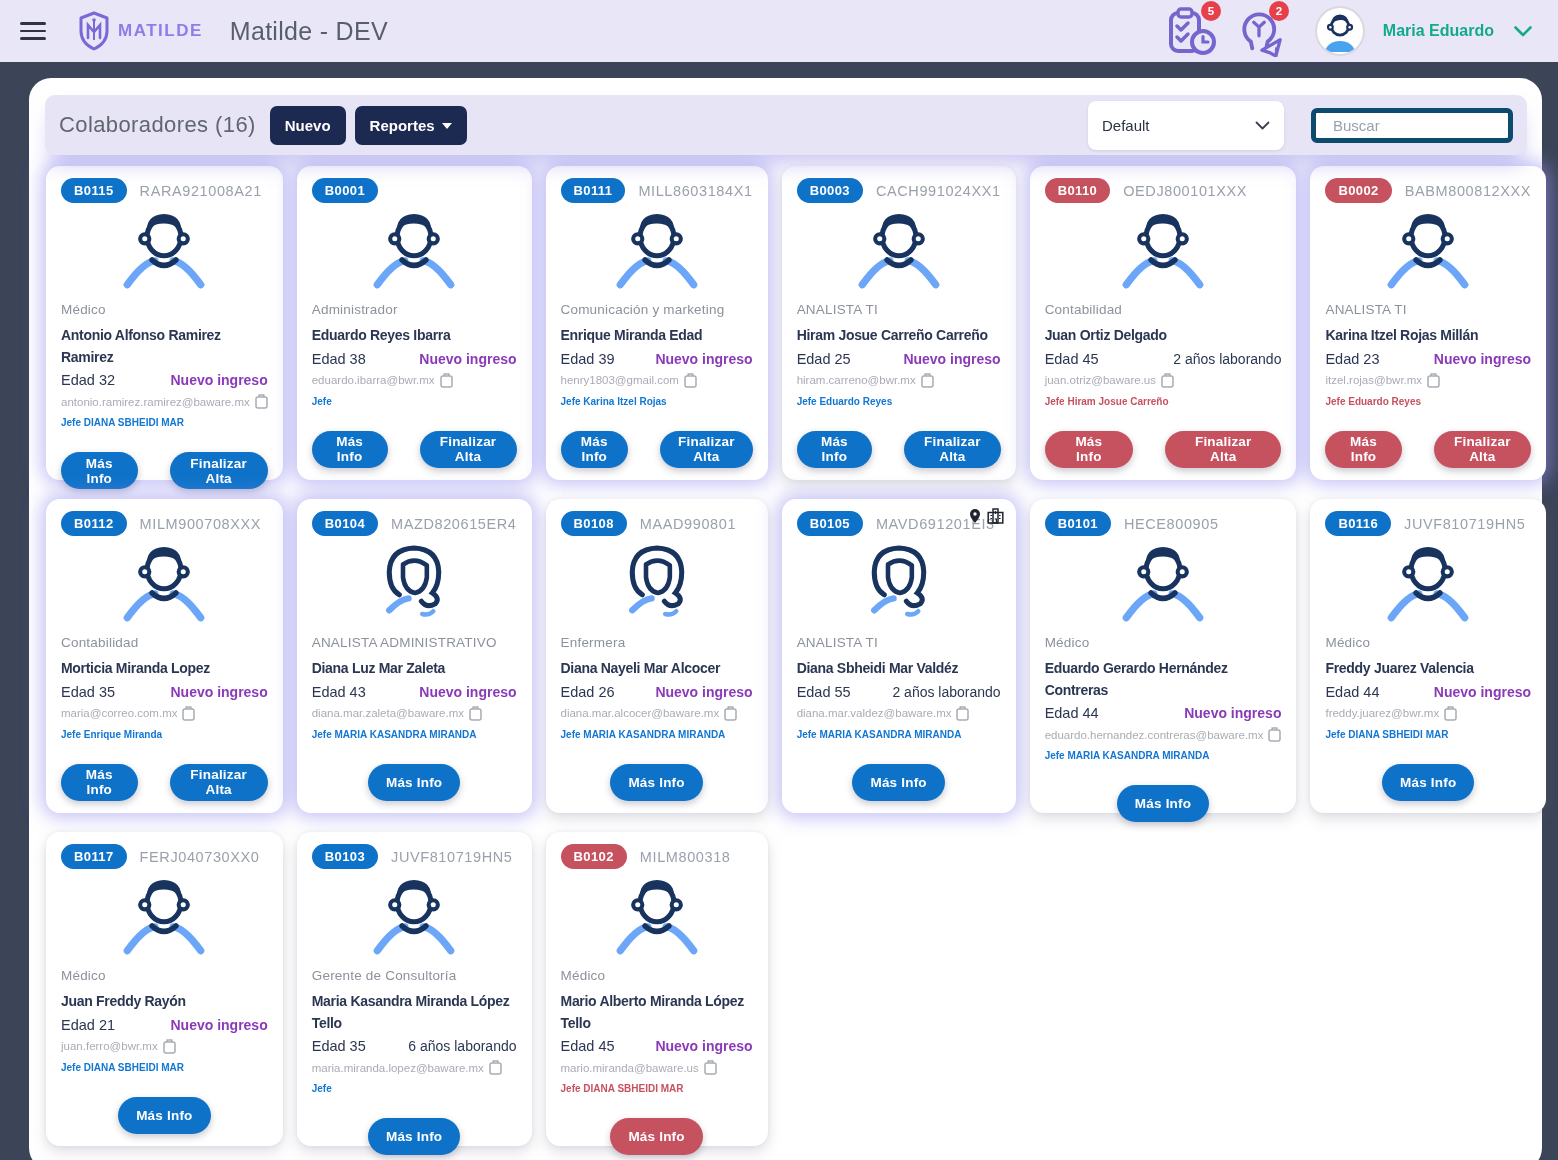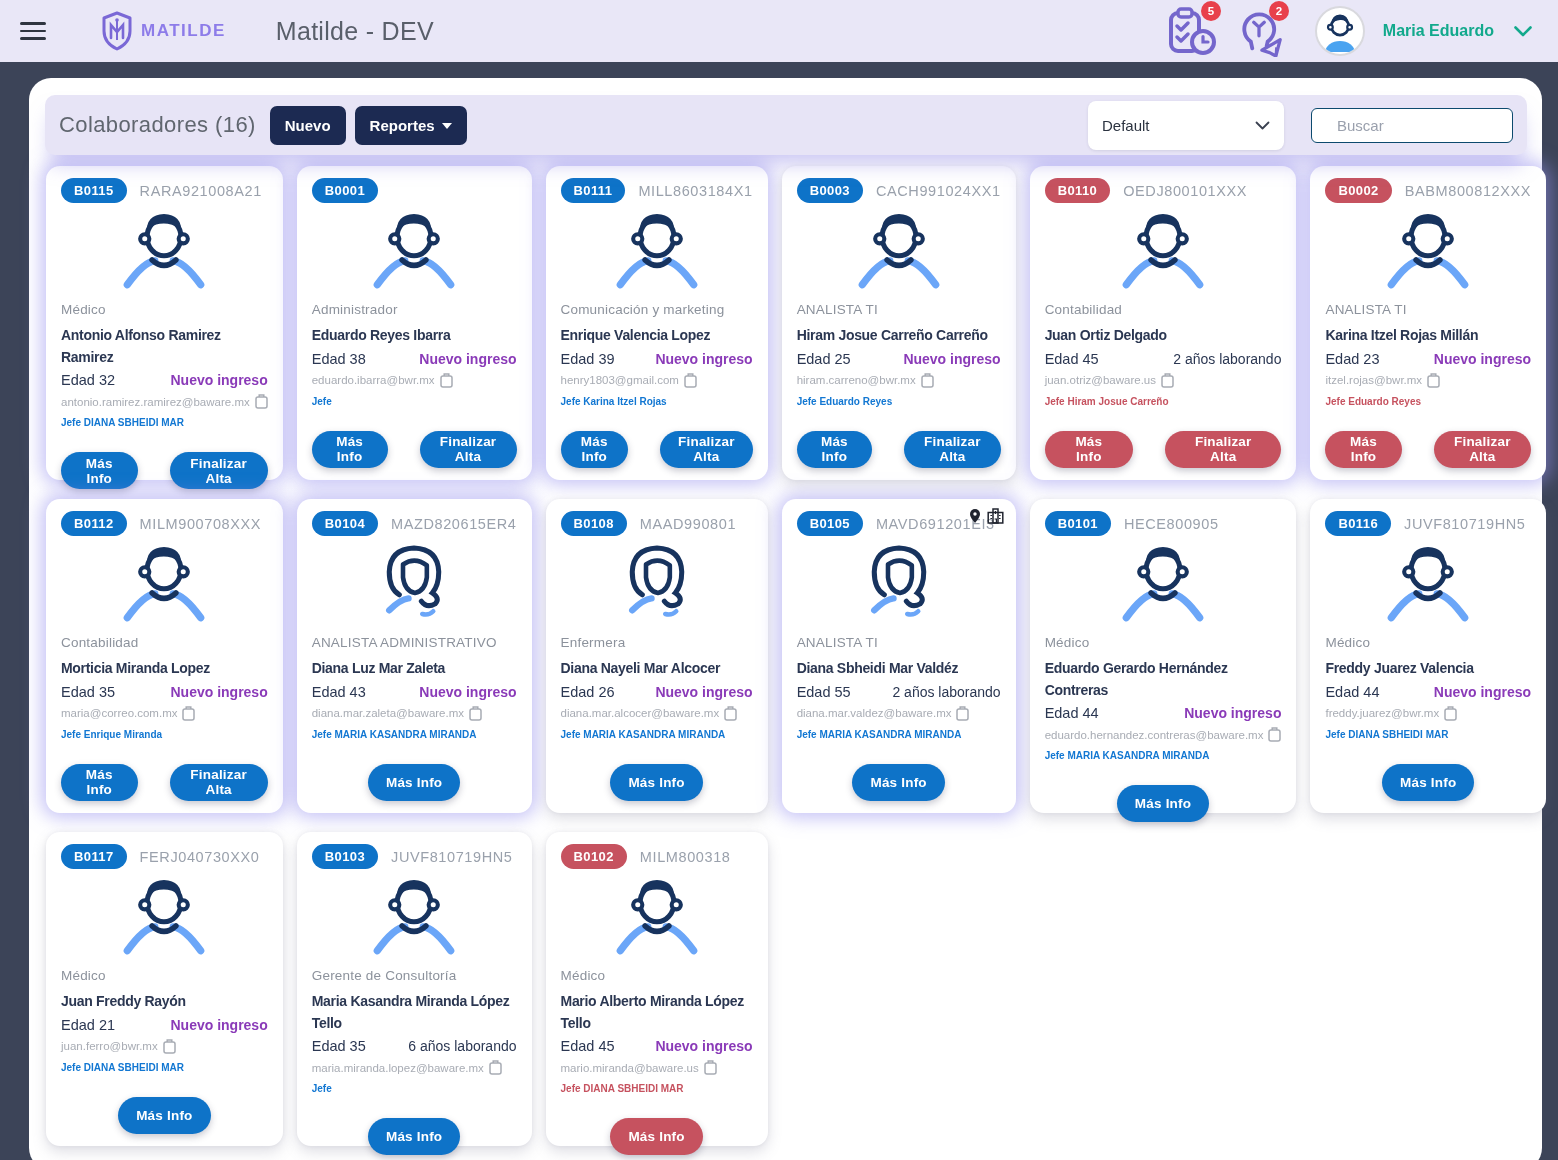--- a/index.html
+++ b/index.html
@@ -16,7 +16,7 @@
     background:#e9e7f7; display:flex; align-items:center;
     padding:0 26px 0 20px; z-index:5;
   }
-  .h-left { display:flex; align-items:center; gap:32px;text-align:center; }
+  .h-left { display:flex; align-items:center; gap:9px;text-align:center; }
   .hamburger { width:26px; height:18px; display:flex; flex-direction:column; justify-content:space-between; cursor:pointer; margin-right:22px;}
   .hamburger span { display:block; height:2.6px; background:#2f3540; border-radius:2px; }
   .brand-wrap { display:flex; align-items:center; gap:7px; }

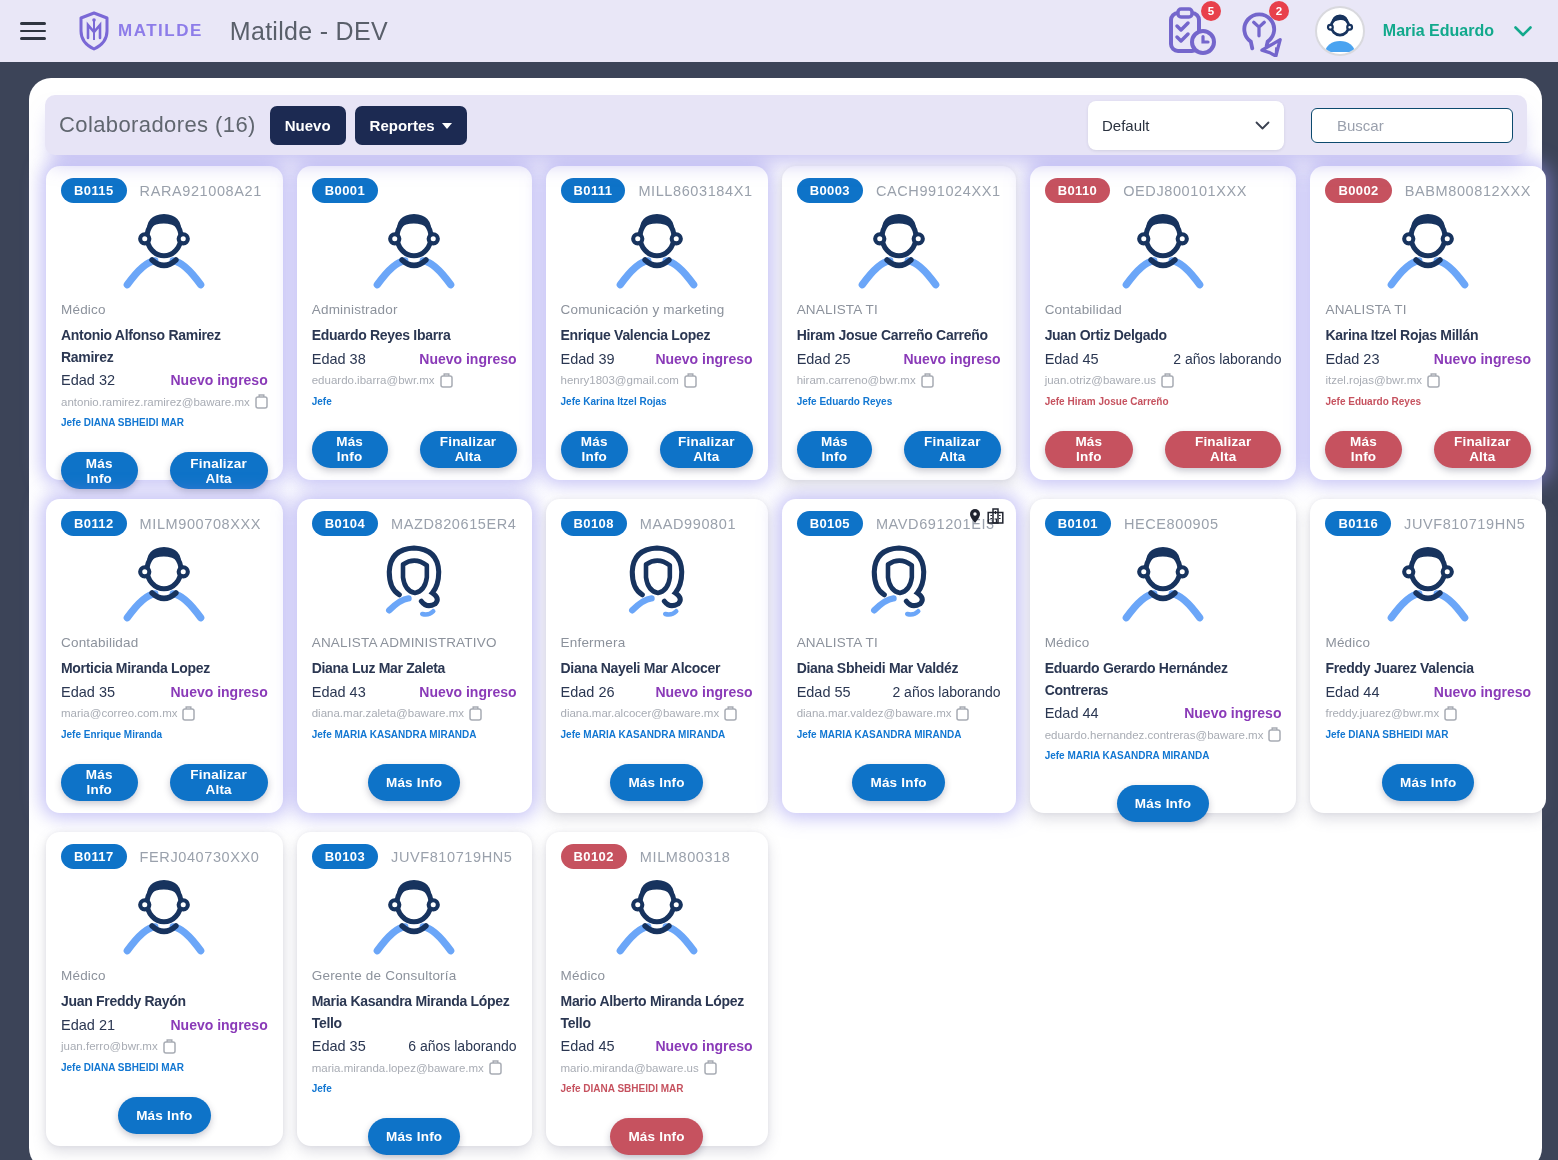--- a/index.html
+++ b/index.html
@@ -65,8 +65,8 @@
     box-shadow:0 1px 3px rgba(60,60,90,0.12);
   }
   .tb-search {
-    width:202px; height:35px; background:#fff; border:1px solid #0c4a6e; border-radius:6px;
-    padding:0 25px; font-family:inherit; font-size:15px; color:#2b3340;
+    width:202px; height:35px; background:#fff; border:5px solid #0c4a6e; border-radius:6px;
+    padding:0 17px; font-family:inherit; font-size:15px; color:#2b3340;
   }
   .tb-search::placeholder { color:#9aa0ad; }
 

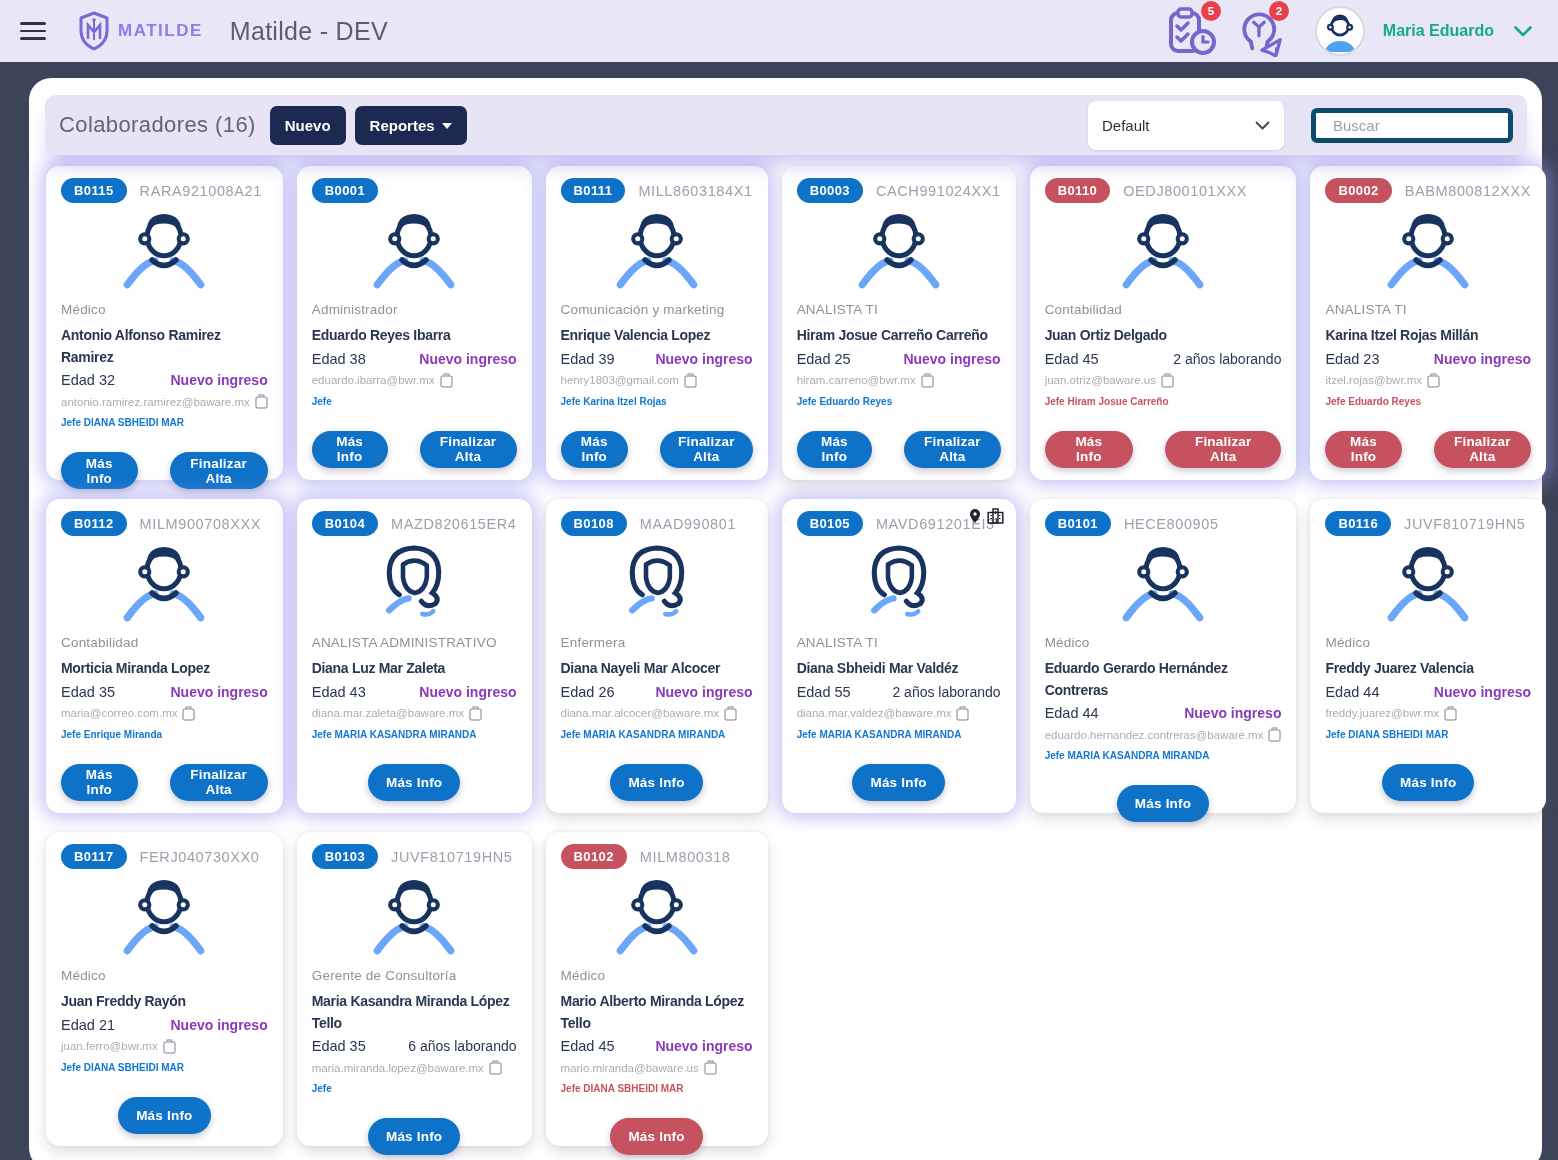--- a/index.html
+++ b/index.html
@@ -283,7 +283,7 @@
 
     </div>
     <div class="role">Comunicación y marketing</div>
-    <div class="name">Enrique Valencia Lopez</div>
+    <div class="name">Enrique Miranda Edad</div>
     <div class="meta-row">
       <span class="age">Edad 39</span>
       <span class="status">Nuevo ingreso</span>

